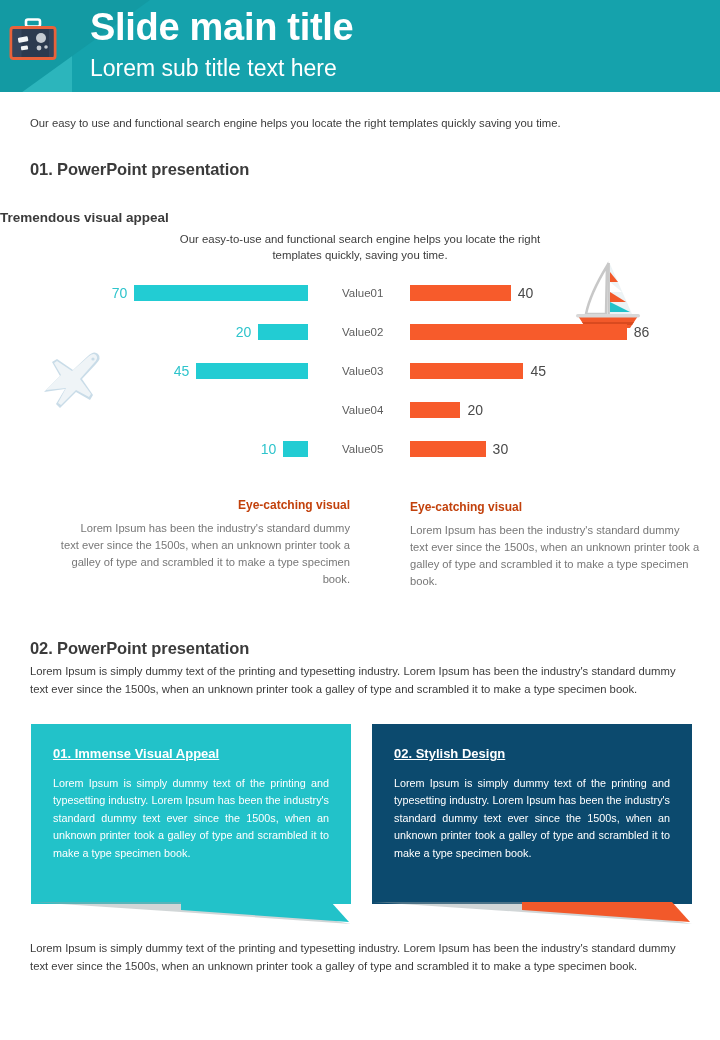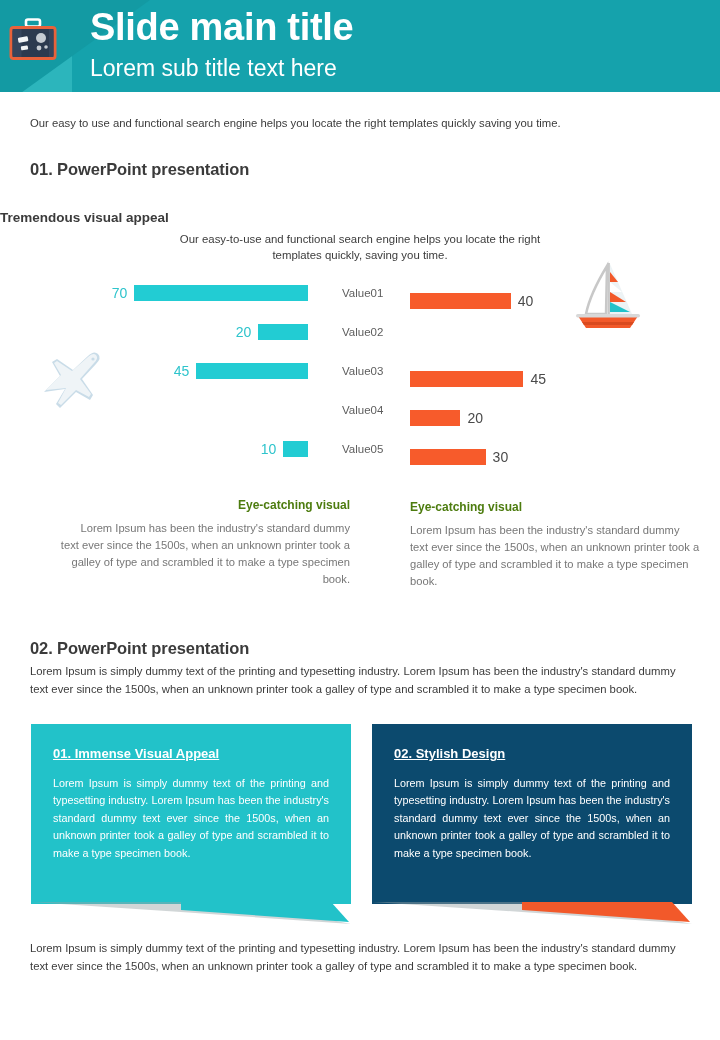--- a/index.html
+++ b/index.html
@@ -79,7 +79,7 @@
     font-size:11.5px;color:#5d5d5d;margin-left:8px;
   }
   .bar-right-wrap{
-    position:absolute;left:410px;top:8px;width:280px;height:22px;
+    position:absolute;left:410px;top:0;width:280px;height:22px;
     display:flex;align-items:center;
   }
   .bar-right{background:#F75B2B;height:16px;}

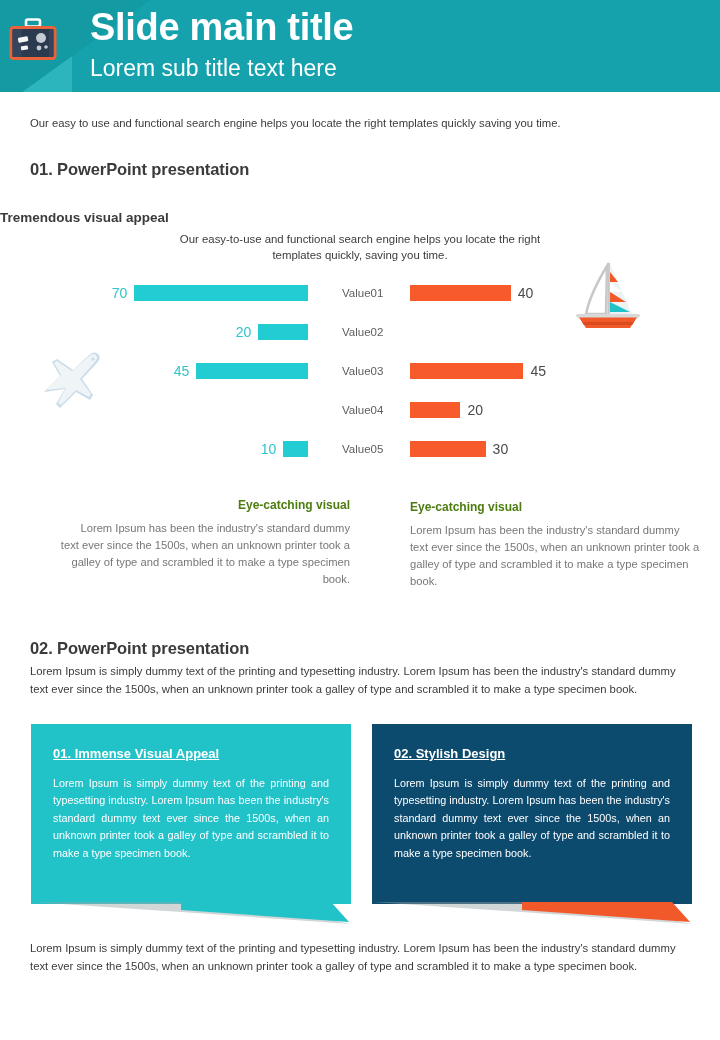--- a/index.html
+++ b/index.html
@@ -196,6 +196,10 @@
         <div class="bar-left" style="width: 49.6px; background: rgb(34, 204, 211);"></div>
       </div>
       <div class="bar-label">Value02</div>
+      <div class="bar-right-wrap">
+        <div class="bar-right" style="width: 216.72px; background: rgb(247, 91, 43);"></div>
+        <span class="bar-right-val">86</span>
+      </div>
     </div>
     <div class="bar-row" style="top: 78px;">
       <div class="bar-left-wrap">

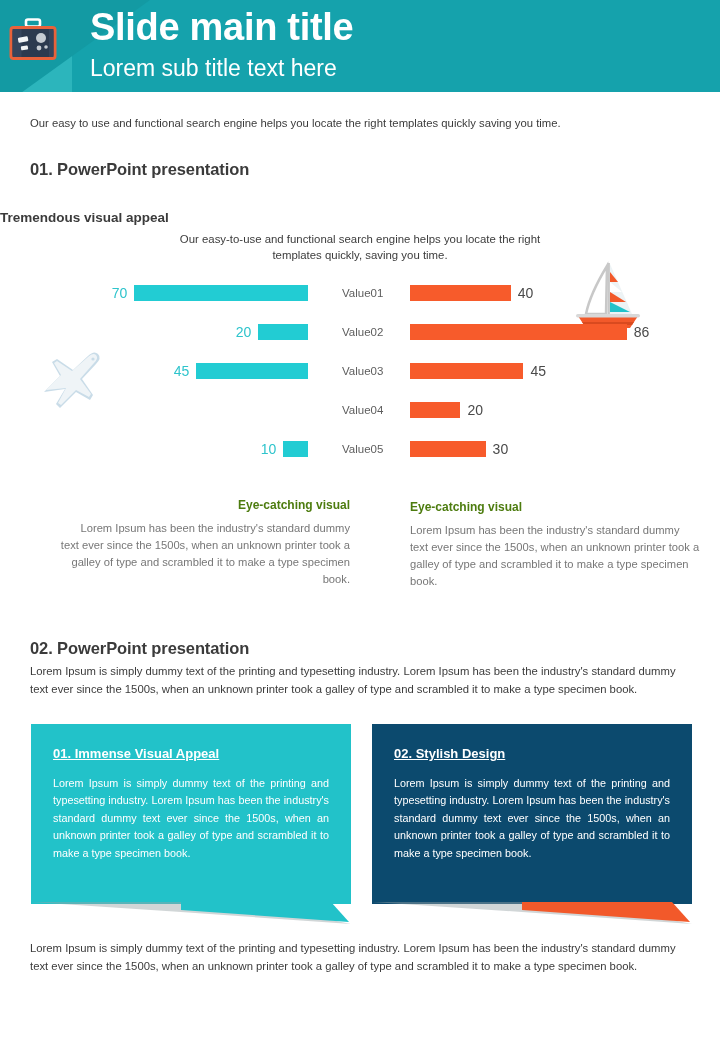--- a/index.html
+++ b/index.html
@@ -93,7 +93,7 @@
   .eye-block{position:absolute;width:290px;}
   #eye-left{left:60px;top:498px;text-align:right;}
   #eye-right{left:410px;top:500px;text-align:left;}
-  .eye-title{font-size:12px;font-weight:bold;color:#4d7c0f;margin-bottom:8px;}
+  .eye-title{font-size:12px;font-weight:bold;color:#c2410c;margin-bottom:8px;}
   .eye-body{font-size:11.2px;color:#777777;line-height:1.52;}
   
   .sec2-para{

